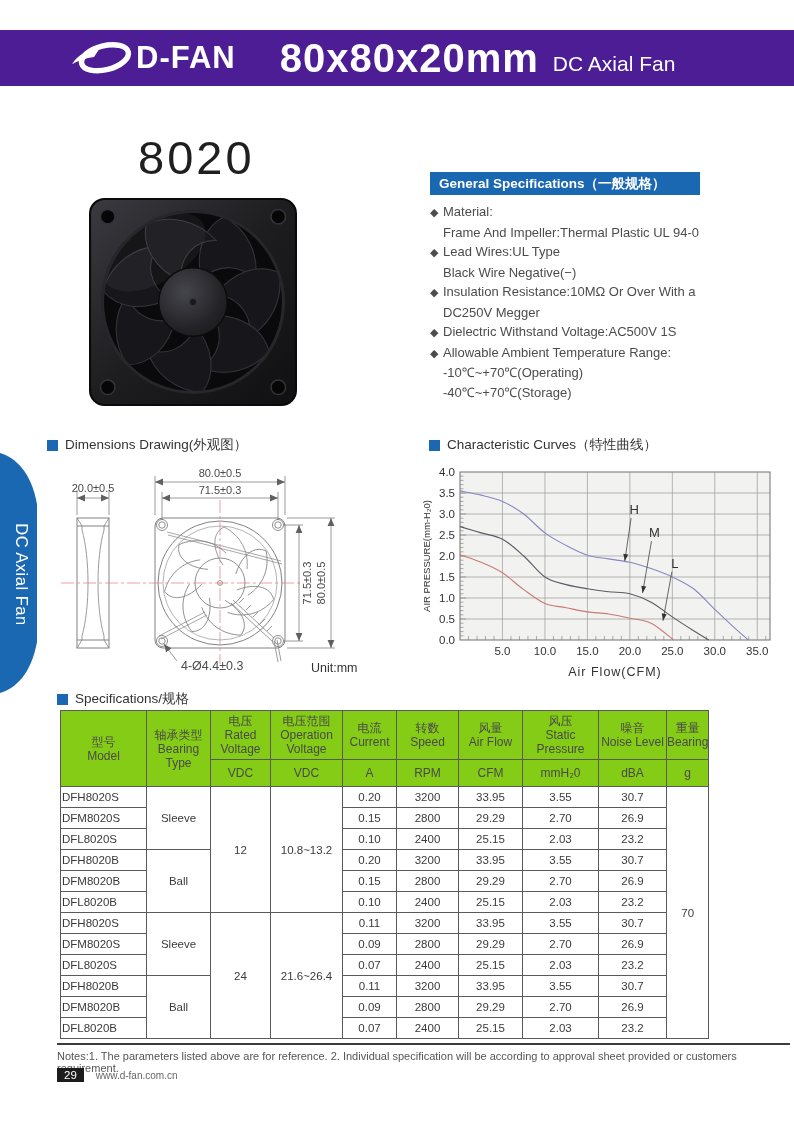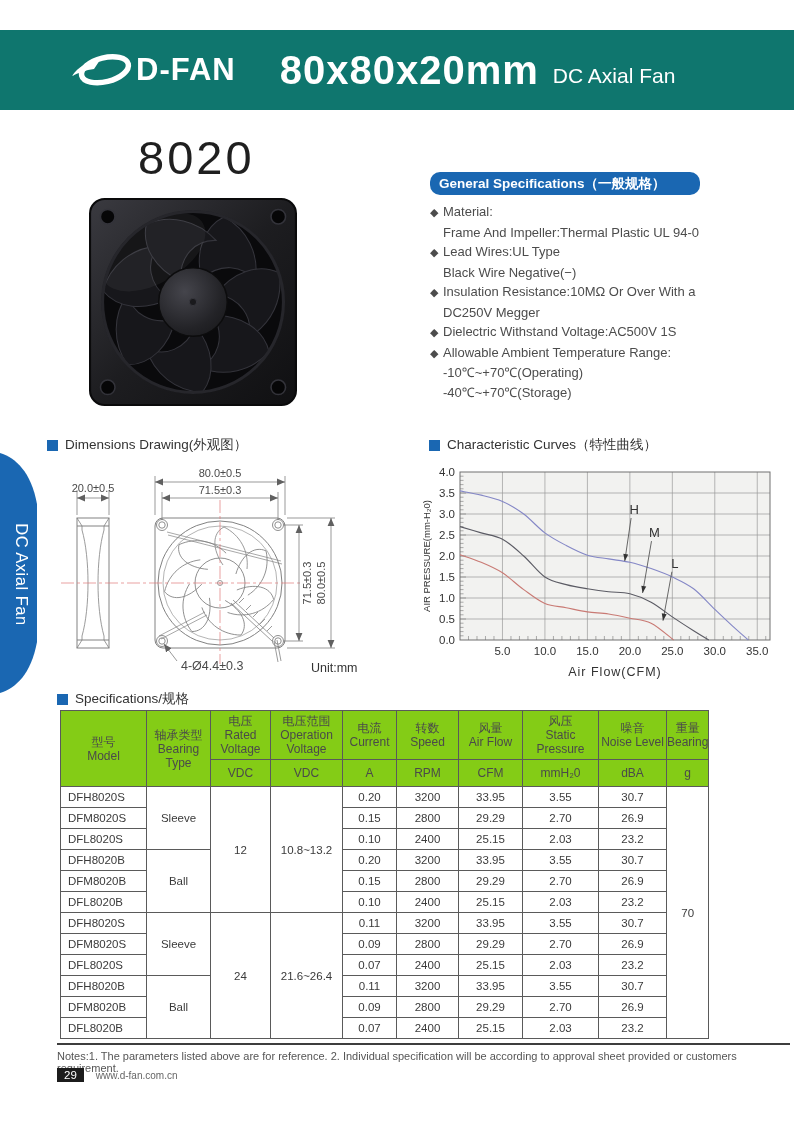--- a/index.html
+++ b/index.html
@@ -6,7 +6,7 @@
   #page{position:relative;width:794px;height:1123px;background:#ffffff;margin:0 auto;
         font-family:"Liberation Sans",sans-serif;overflow:hidden;}
   
-  .header{position:absolute;left:0;top:30px;width:794px;height:80px;background:#0f766e;
+  .header{position:absolute;left:0;top:30px;width:794px;height:56px;background:#4c1d95;
           display:flex;align-items:center;}
   .logo-wrap{display:flex;align-items:center;margin-left:70px;}
   .logo-swoosh{width:64px;height:40px;}

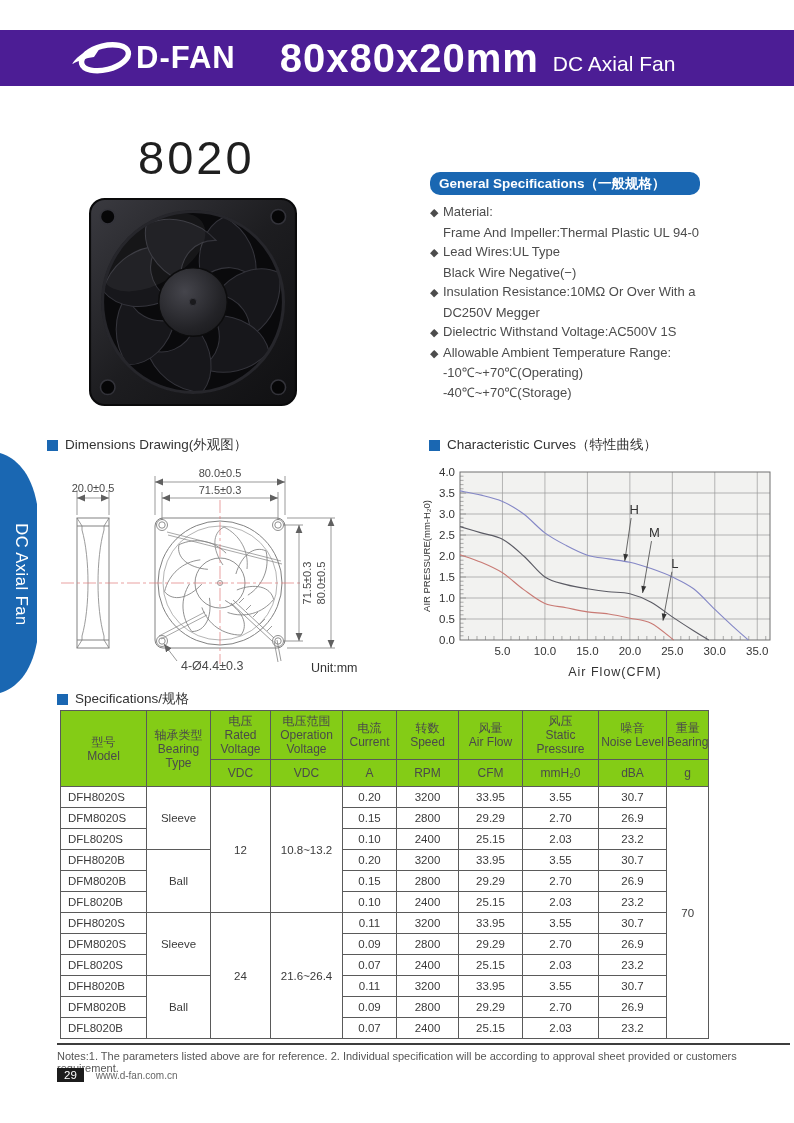--- a/index.html
+++ b/index.html
@@ -18,7 +18,7 @@
   .fan-photo{position:absolute;left:86px;top:198px;width:214px;height:208px;}
   
   .gs-bar{position:absolute;left:430px;top:172px;width:270px;height:23px;background:#1a67b2;
-          color:#fff;font-size:13.5px;font-weight:bold;line-height:23px;padding-left:9px;box-sizing:border-box;border-radius:10px;}
+          color:#fff;font-size:13.5px;font-weight:bold;line-height:23px;padding-left:9px;box-sizing:border-box;}
   .gs-list{position:absolute;left:430px;top:202px;width:356px;font-size:13px;color:#4c4c4c;line-height:19.5px;}
   .gs-line{display:flex;}
   .gs-line .dia{width:13px;font-size:11px;color:#4c4c4c;flex:none;padding-top:1px;}

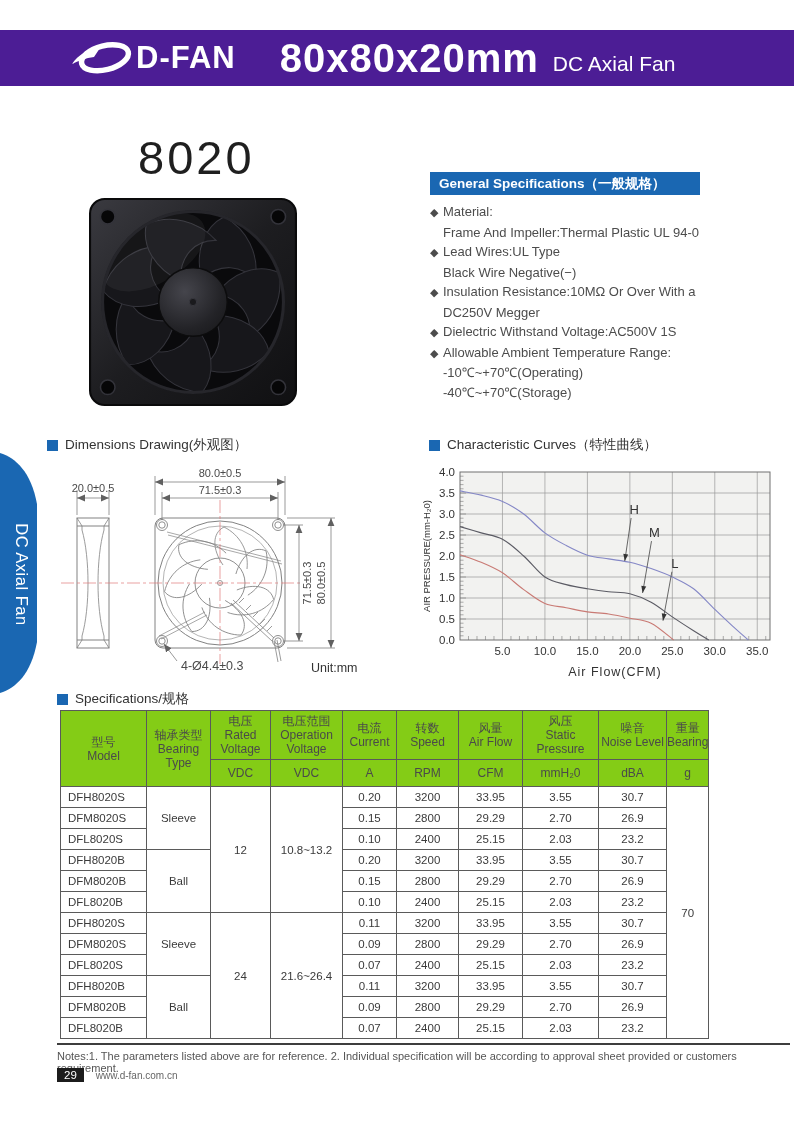--- a/index.html
+++ b/index.html
@@ -40,7 +40,7 @@
       font-size:11.5px;color:#3a3a3a;text-align:center;padding:0;}
   .spec-table th{background:#84cc16;color:#4a4a4a;font-size:12px;line-height:14px;}
   .spec-table td{height:20px;background:#fff;}
-  .spec-table td.model-cell{text-align:left;padding-left:7px;}
+  .spec-table td.model-cell{text-align:left;padding-left:1px;}
   .spec-table thead tr:first-child th{height:48px;}
   .spec-table thead tr:last-child th{height:26px;}
   

